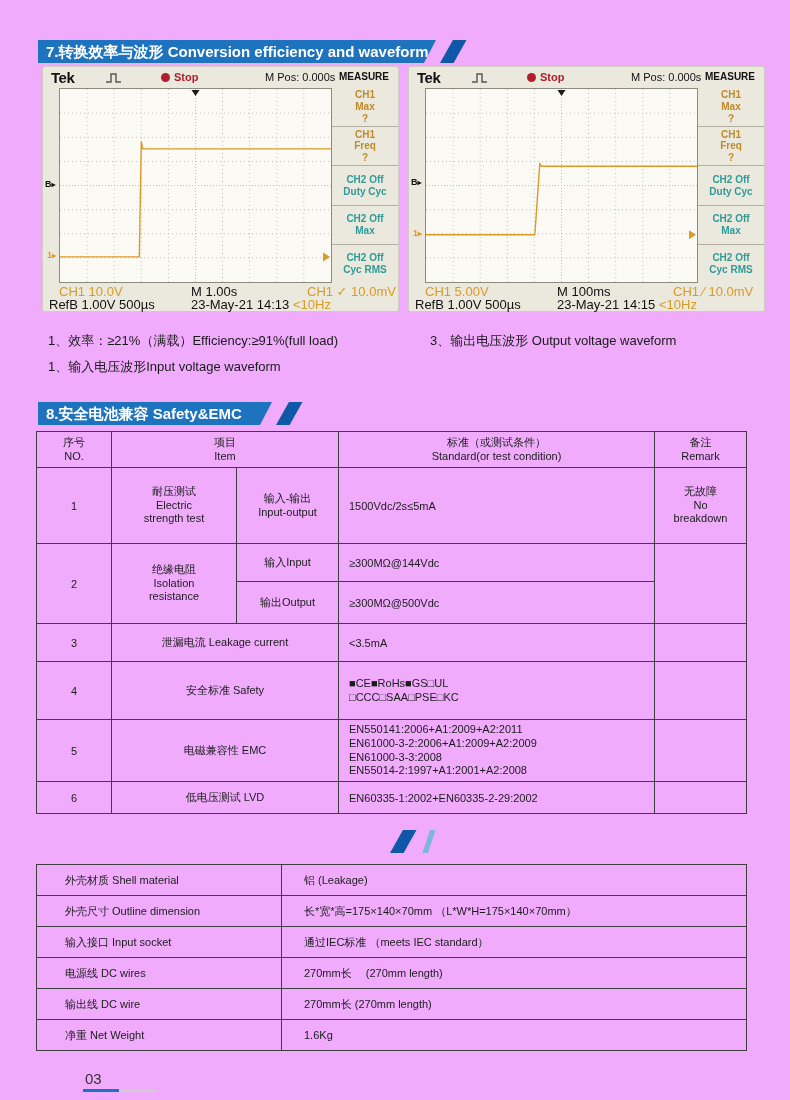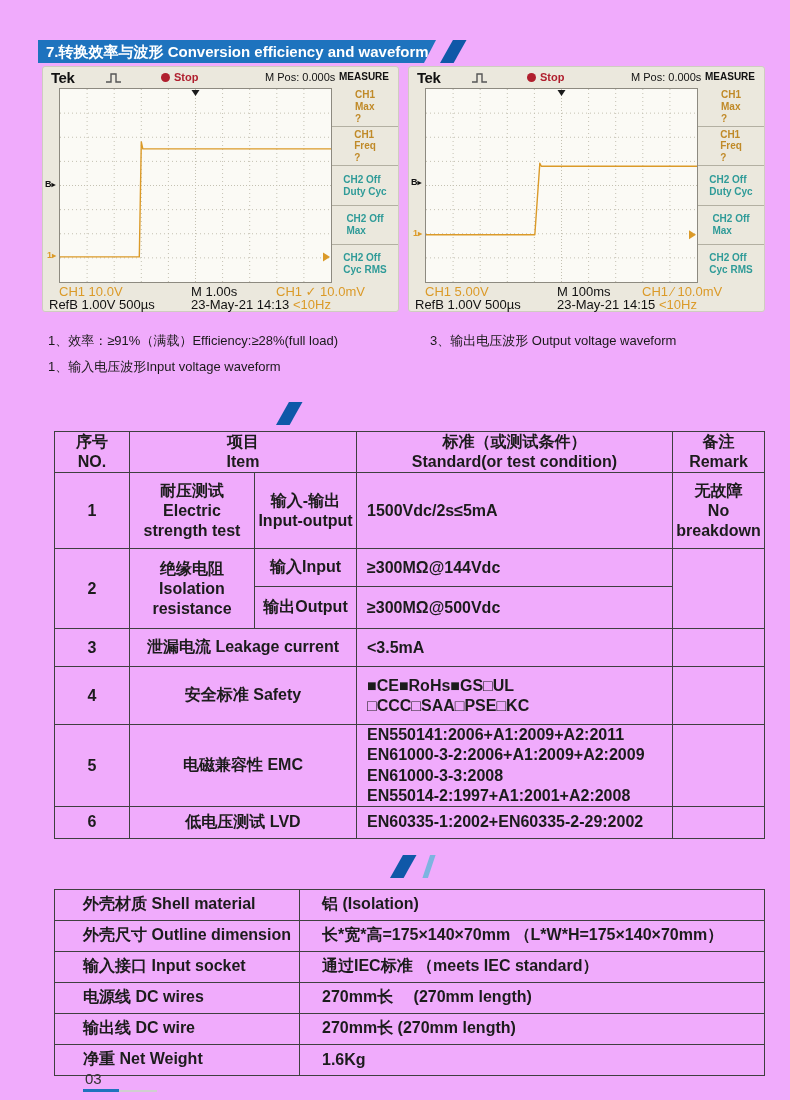--- a/index.html
+++ b/index.html
@@ -35,7 +35,7 @@
   .gmark.one{color:var(--orange);left:4px;}
   .graticule{width:271px;box-sizing:content-box;position:relative;background:#fbfaf5;border:1px solid #8d8a80;}
   .graticule svg{position:absolute;inset:0;width:100%;height:100%;}
-  .panel{flex:1;display:flex;flex-direction:column;font-size:10px;font-weight:bold;}
+  .panel{flex:1;display:flex;flex-direction:column;font-size:10px;font-weight:bold;text-align:center;}
   .panel-item{flex:1;display:flex;align-items:center;justify-content:center;white-space:pre-line;line-height:1.18;}
   .panel-item + .panel-item{border-top:1px solid #b3b0a2;}
   .scope-bottom{position:relative;height:28px;font-size:13px;}

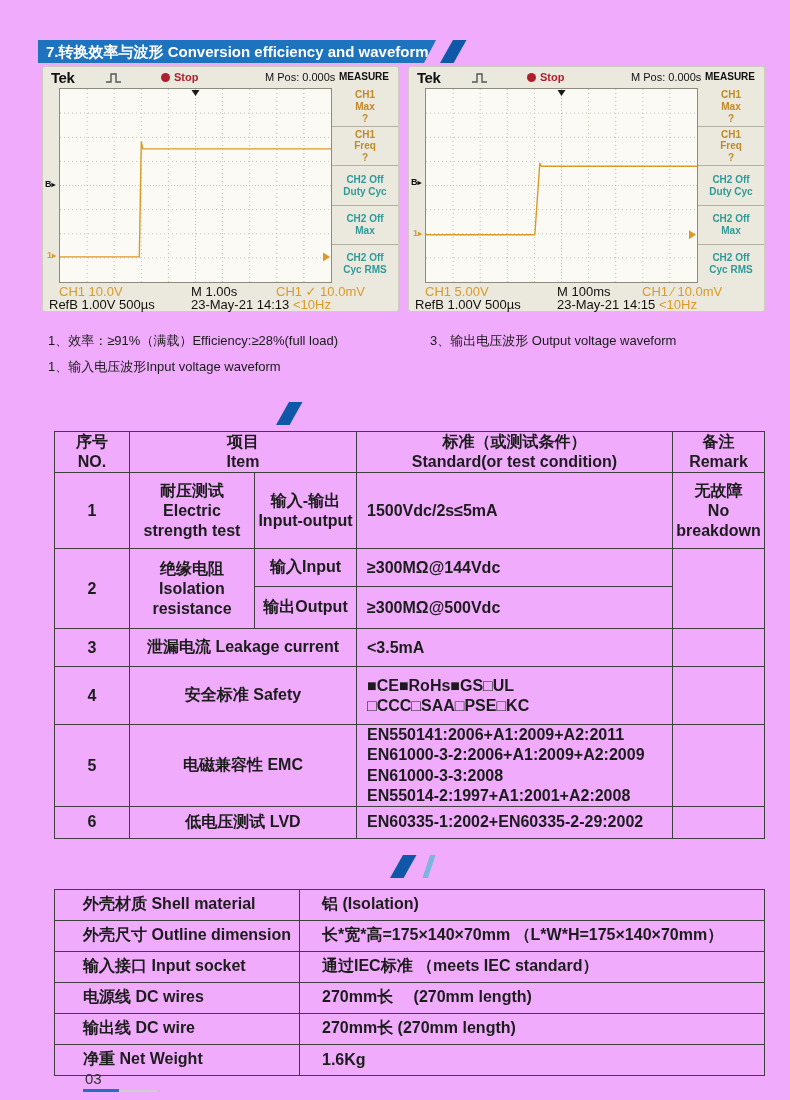--- a/index.html
+++ b/index.html
@@ -42,7 +42,7 @@
   .scope-bottom span{position:absolute;white-space:nowrap;}
   .sb-ch{left:16px;top:1px;color:var(--orange);}
   .sb-time{left:148px;top:1px;color:#111;}
-  .sb-trig{left:233px;top:1px;color:var(--orange);}
+  .sb-trig{left:264px;top:1px;color:var(--orange);}
   .sb-ref{left:6px;top:14px;color:#111;}
   .sb-date{left:148px;top:14px;color:#111;}
   .sb-freq{left:250px;top:14px;color:var(--orange);text-align:right;}

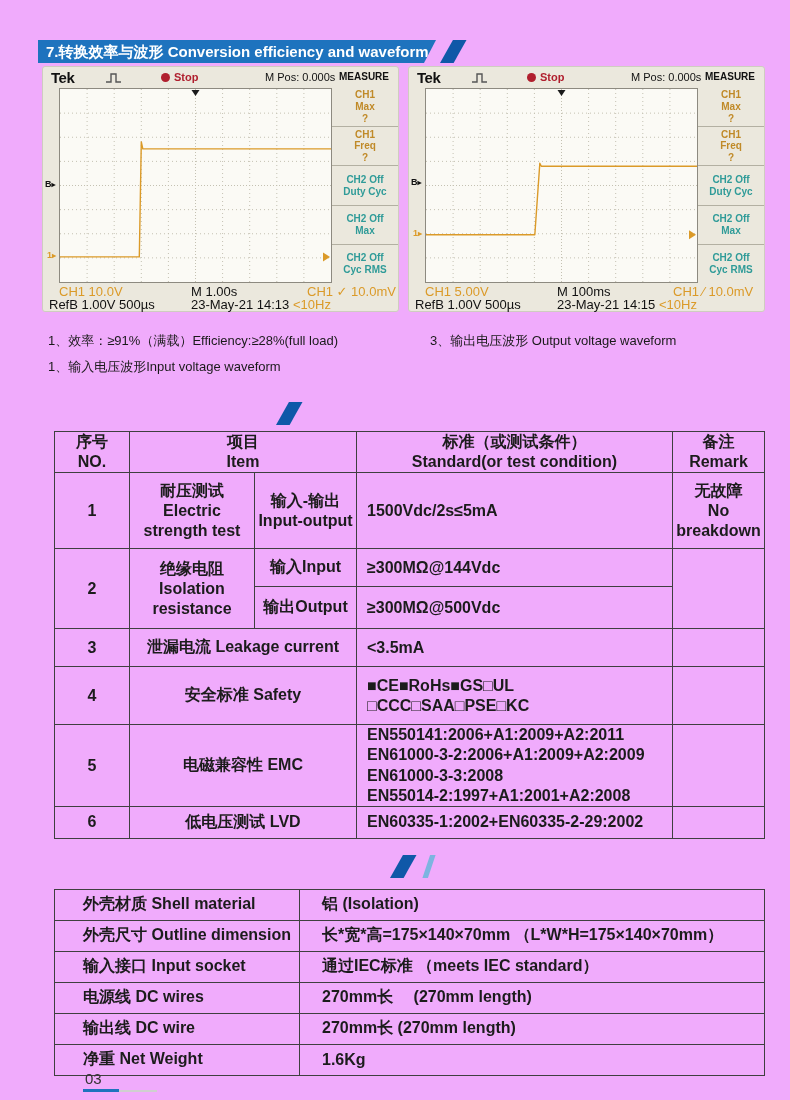--- a/index.html
+++ b/index.html
@@ -215,7 +215,7 @@
   </div>
 
   <div class="notes">
-    <div class="n">1、效率：≥91%（满载）Efficiency:≥28%(full load)</div>
+    <div class="n">1、效率：≥21%（满载）Efficiency:≥91%(full load)</div>
     <div class="n">1、输入电压波形Input voltage waveform</div>
     <div class="n3">3、输出电压波形 Output voltage waveform</div>
   </div>

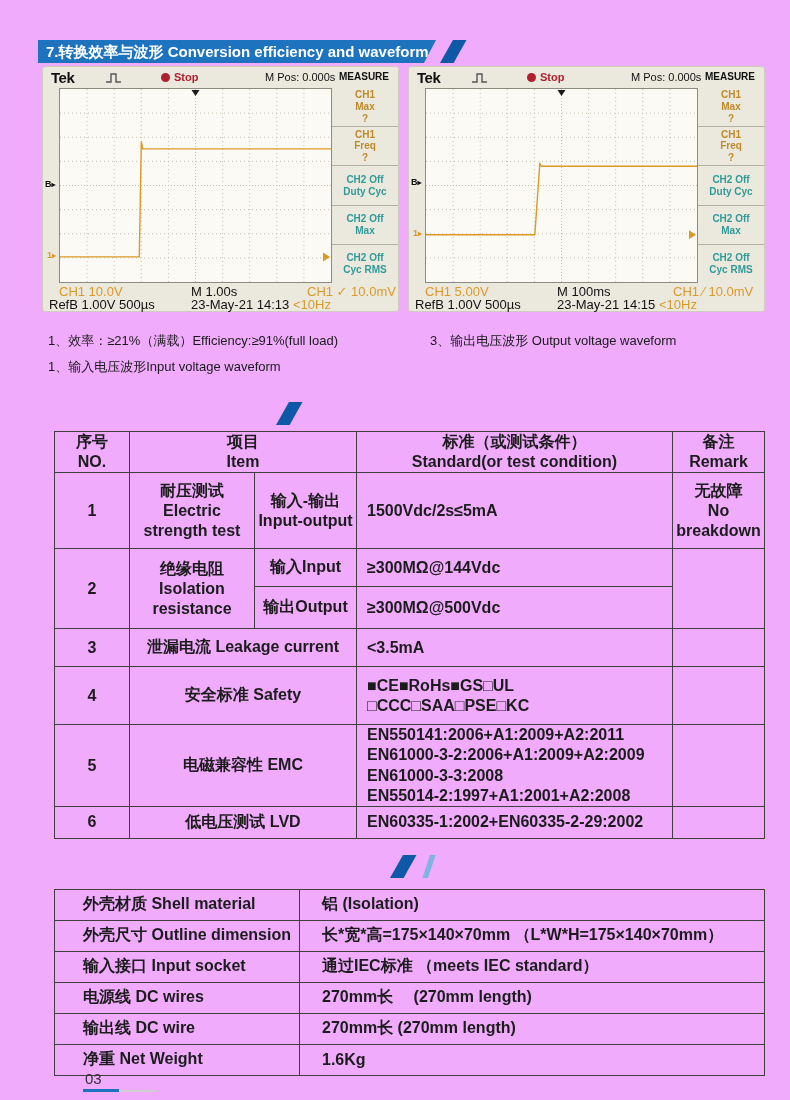--- a/index.html
+++ b/index.html
@@ -221,6 +221,9 @@
   </div>
 
   <div class="sec-header mt22">
+    <div class="bar" style="width:234px;">
+      <span>8.安全电池兼容 Safety&amp;EMC</span>
+    </div>
     <div class="stripe" style="left:238px;"></div>
   </div>
 

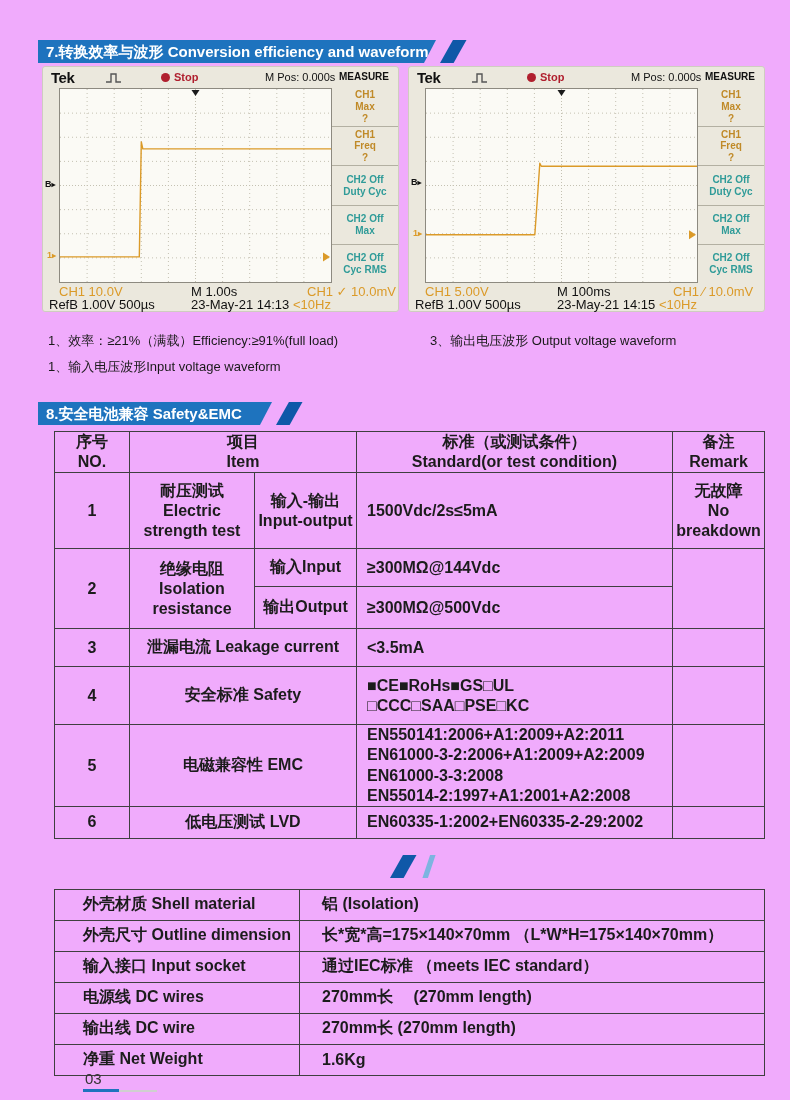--- a/index.html
+++ b/index.html
@@ -53,7 +53,7 @@
   .notes .n3{position:absolute;left:382px;top:0;line-height:26px;}
 
   
-  table{border-collapse:collapse;table-layout:fixed;margin-left:54px;width:710px;font-size:16px;color:#1c1c1c;font-weight:bold;}
+  table{border-collapse:collapse;table-layout:fixed;margin-left:36px;width:710px;font-size:11px;color:#1c1c1c;}
   td{border:1px solid #3f3f3f;padding:0;vertical-align:middle;box-sizing:border-box;}
   .pre{white-space:pre-line;line-height:1.26;}
   .c{text-align:center;}

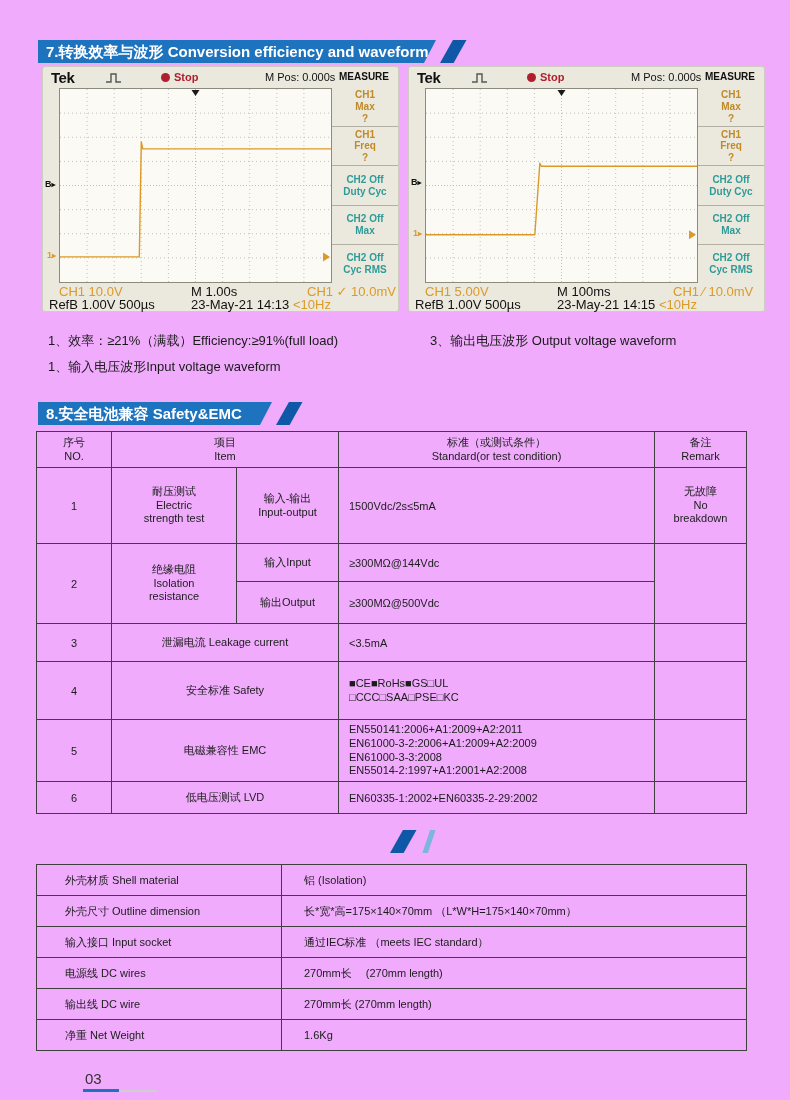--- a/index.html
+++ b/index.html
@@ -315,7 +315,7 @@
     <tbody>
         <tr>
       <td class="lbl">外壳材质  Shell material</td>
-      <td class="val">铝 (Isolation)</td>
+      <td class="val">铝 (Leakage)</td>
     </tr>
     <tr>
       <td class="lbl">外壳尺寸  Outline dimension</td>

